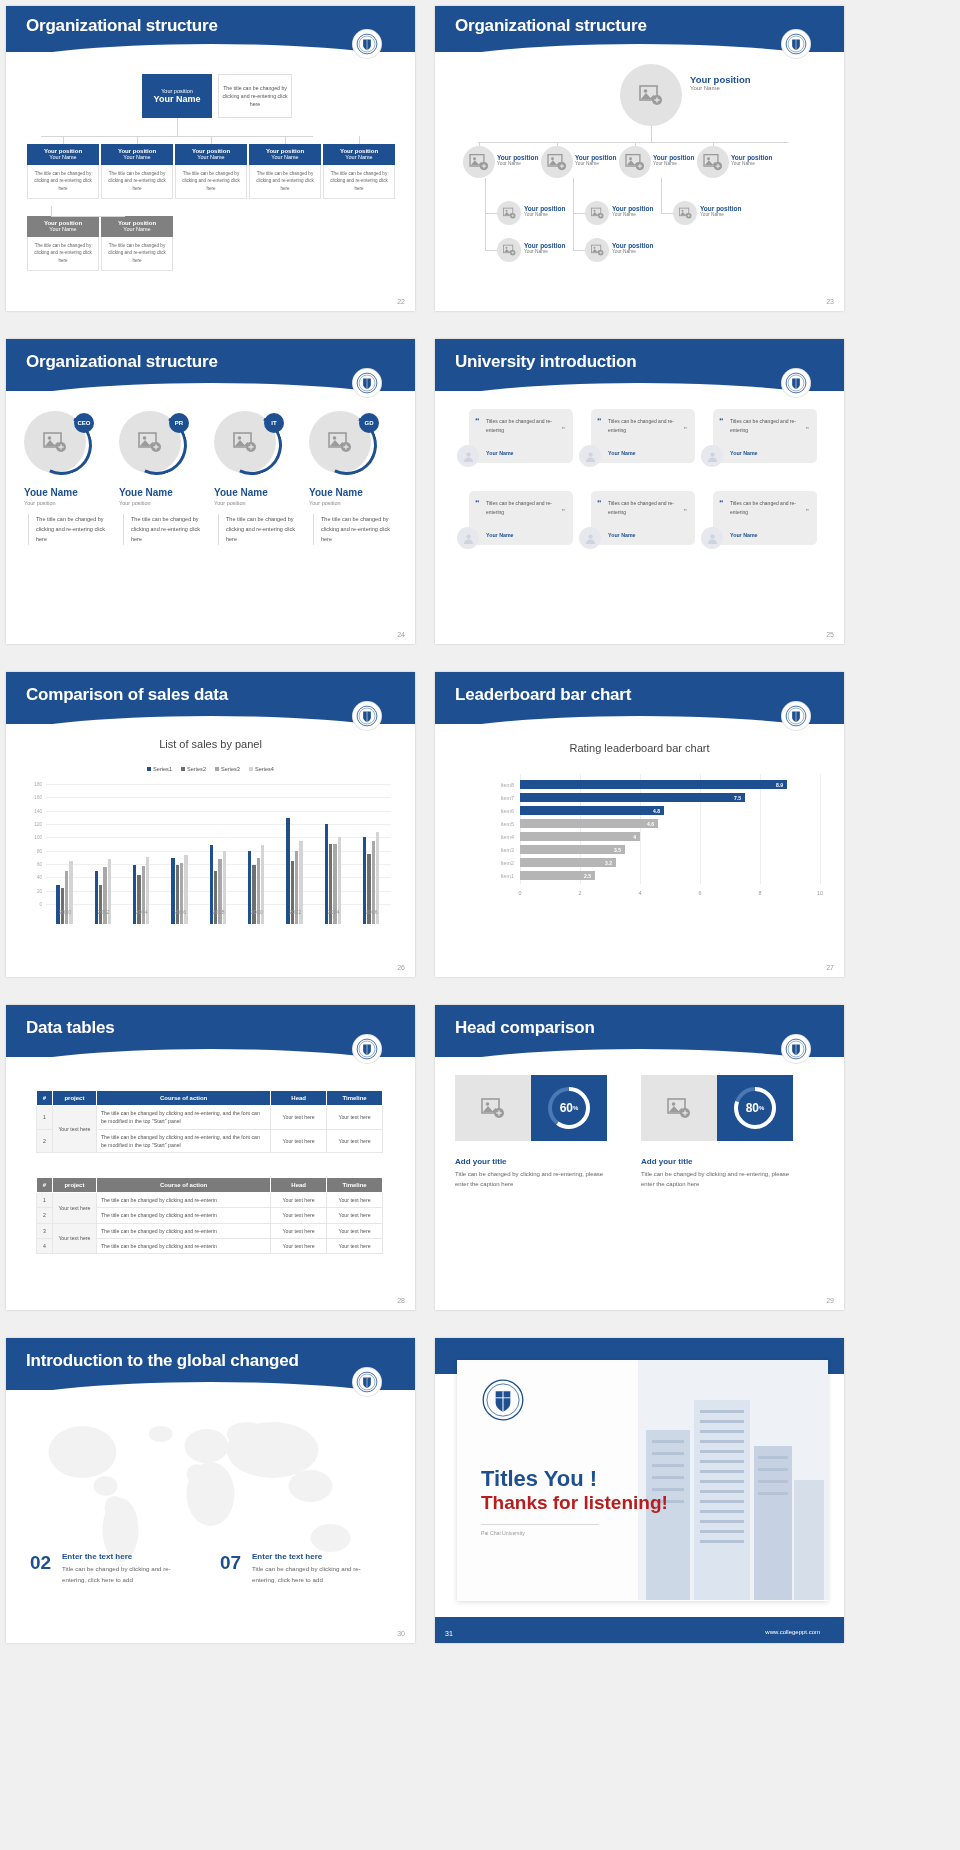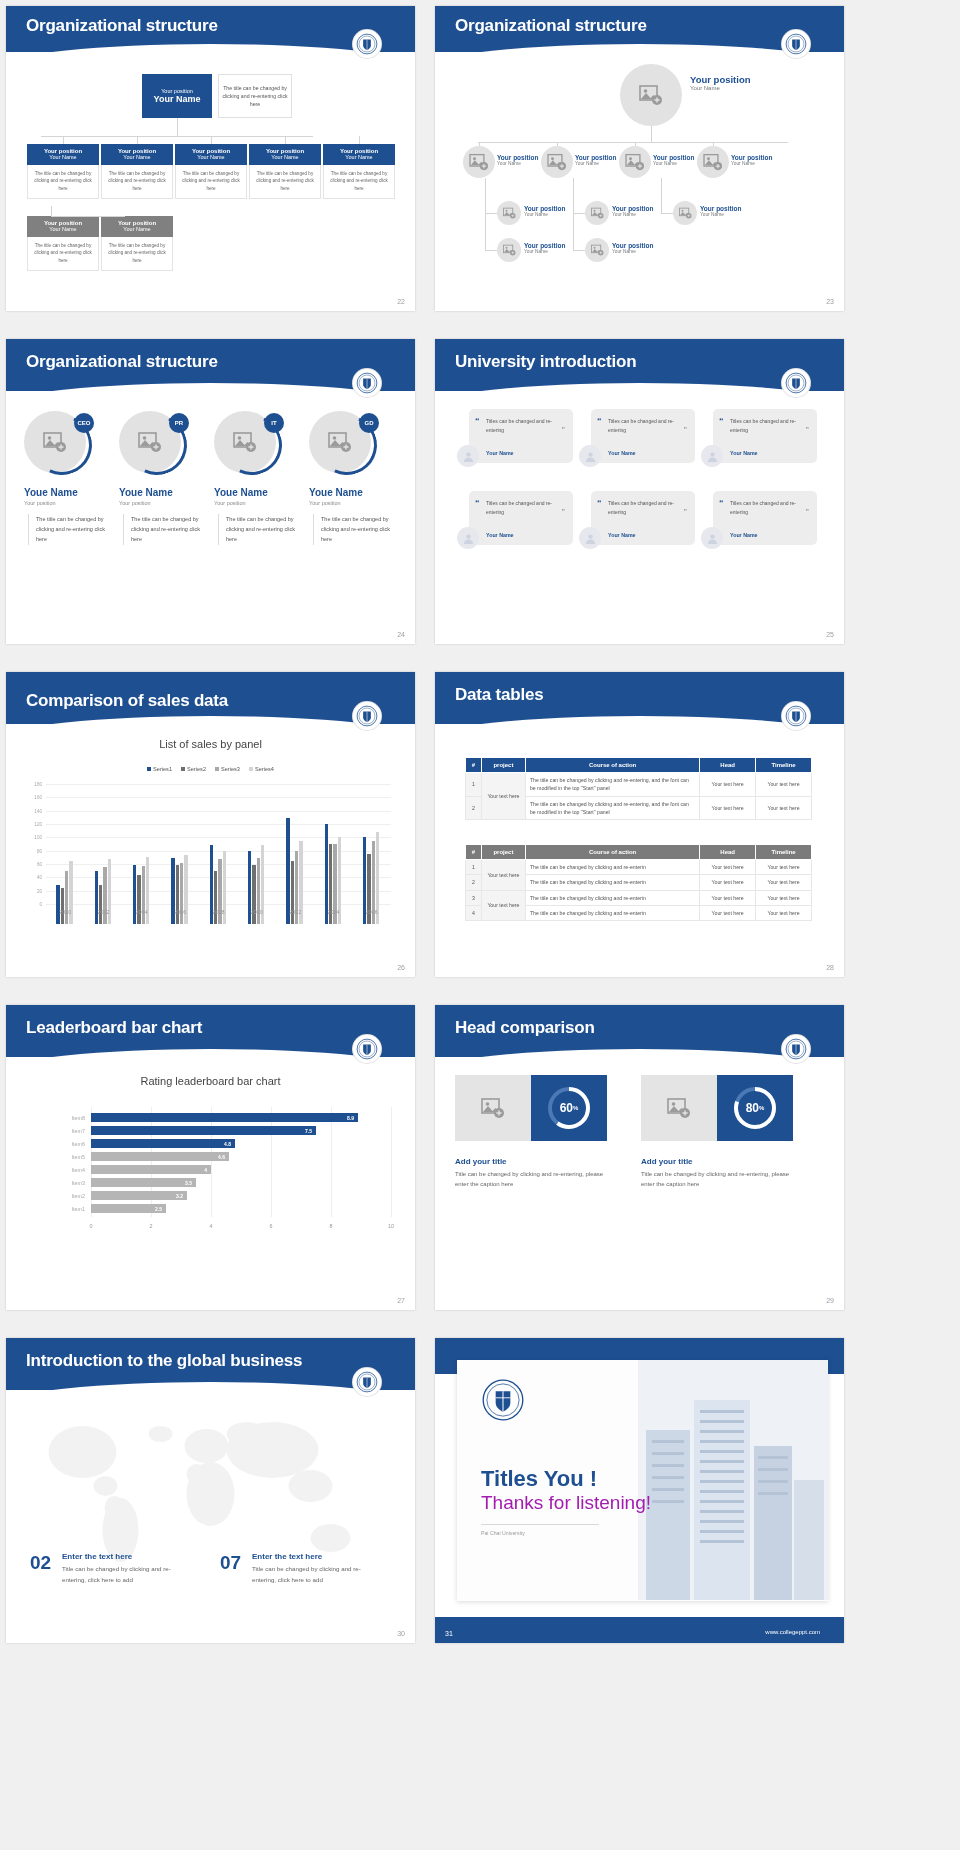--- a/index.html
+++ b/index.html
@@ -643,7 +643,7 @@
 <div class="slide">
   <div class="band tall"></div>
   <div class="band-curve" style="top:44px;"></div>
-  <div class="slide-title" style="top:19px;">Comparison of sales data</div>
+  <div class="slide-title" style="top:13px;">Comparison of sales data</div>
   <div class="crest" style="top:30px;">
     <svg viewBox="0 0 40 40">
           <circle cx="20" cy="20" r="18" fill="none" stroke="#1d4f91" stroke-width="1.4"></circle>

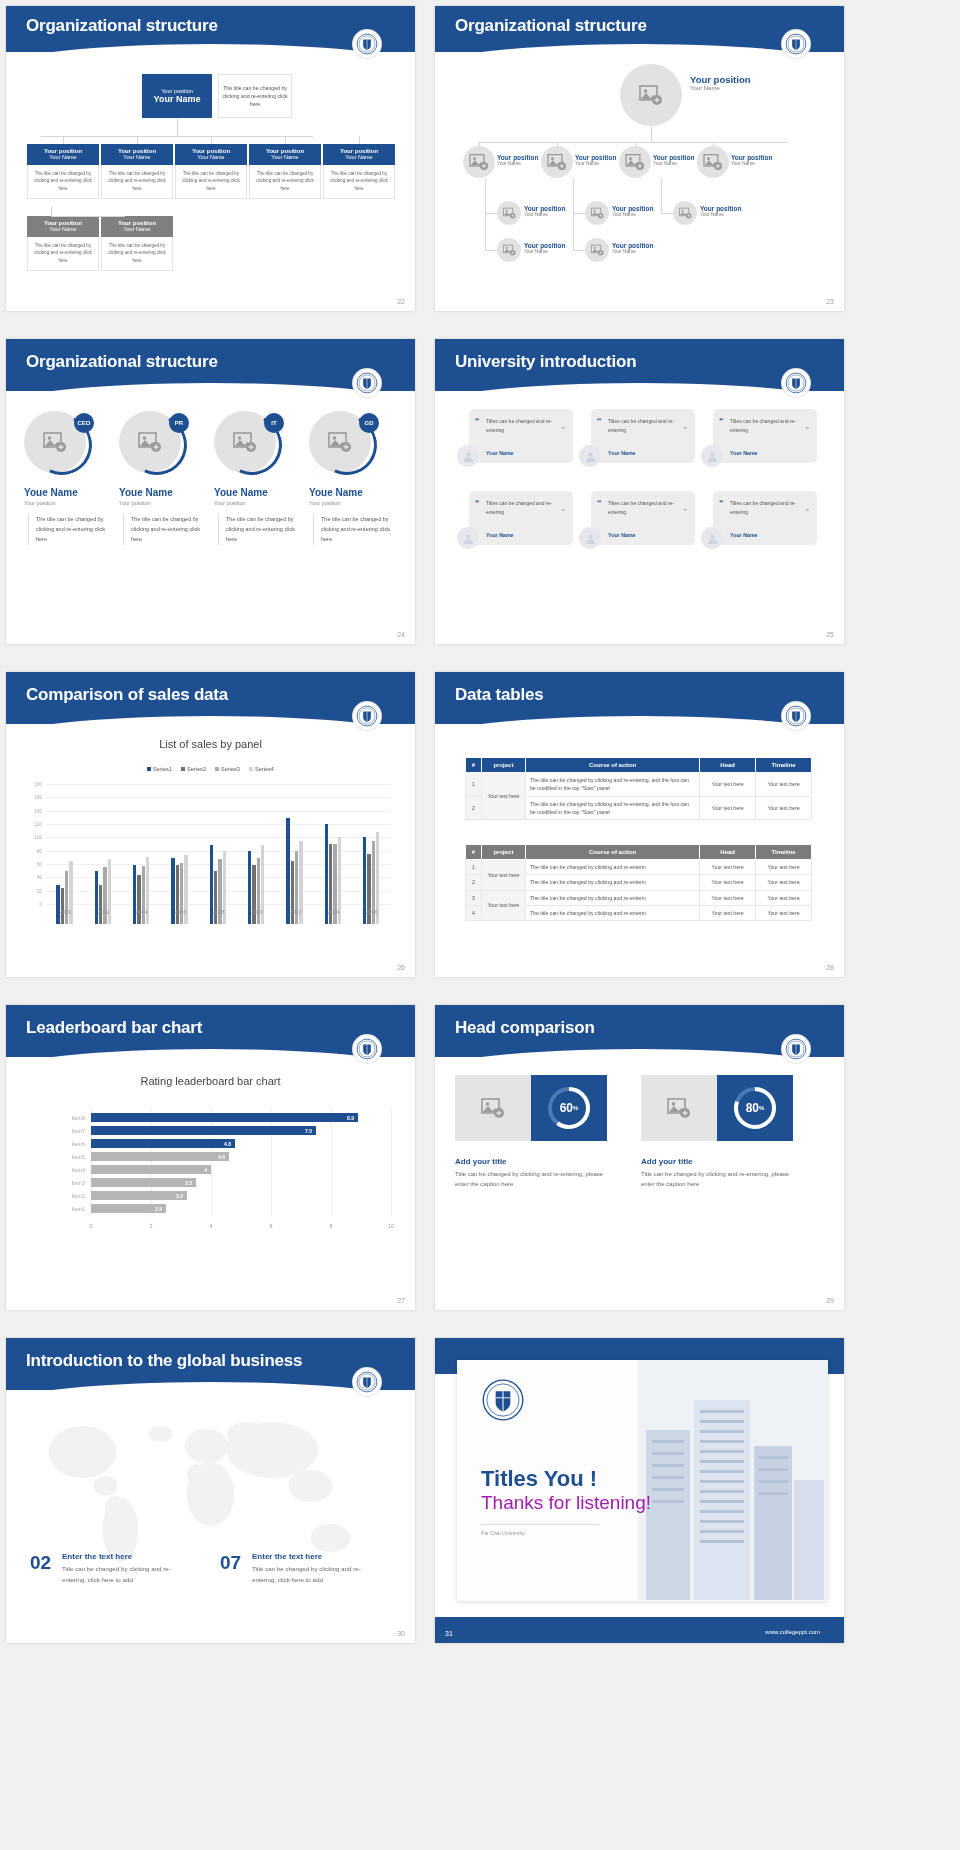--- a/index.html
+++ b/index.html
@@ -762,82 +762,6 @@
 <div class="slide">
   <div class="band tall"></div>
   <div class="band-curve" style="top:44px;"></div>
-  <div class="slide-title" style="top:13px;">Data tables</div>
-  <div class="crest" style="top:30px;">
-    <svg viewBox="0 0 40 40">
-          <circle cx="20" cy="20" r="18" fill="none" stroke="#1d4f91" stroke-width="1.4"></circle>
-          <circle cx="20" cy="20" r="14.5" fill="none" stroke="#1d4f91" stroke-width=".8"></circle>
-          <path d="M13 12h14v11c0 5-7 8-7 8s-7-3-7-8z" fill="#1d4f91"></path>
-          <path d="M20 12v19" stroke="#fff" stroke-width="1"></path>
-        </svg>
-  </div>
-  <table class="tbl" id="tbl1" style="left:30px;top:85px;">
-        <tbody>
-          <tr>
-            <th style="width:16px">#</th>
-            <th style="width:44px">project</th>
-            <th style="width:175px">Course of action</th>
-            <th style="width:56px">Head</th>
-            <th style="width:56px">Timeline</th>
-          </tr>
-          <tr>
-            <td class="shade">1</td>
-            <td class="shade" rowspan="2">Your text here</td>
-            <td>The title can be changed by clicking and re-entering, and the font can be modified in the top "Start" panel</td>
-            <td class="ctr">Your text here</td>
-            <td class="ctr">Your text here</td>
-          </tr>
-          <tr>
-            <td class="shade">2</td>
-            <td>The title can be changed by clicking and re-entering, and the font can be modified in the top "Start" panel</td>
-            <td class="ctr">Your text here</td>
-            <td class="ctr">Your text here</td>
-          </tr>
-        </tbody>
-      </table>
-  <table class="tbl gray" id="tbl2" style="left:30px;top:172px;">
-        <tbody>
-          <tr>
-            <th style="width:16px">#</th>
-            <th style="width:44px">project</th>
-            <th style="width:175px">Course of action</th>
-            <th style="width:56px">Head</th>
-            <th style="width:56px">Timeline</th>
-          </tr>
-          <tr>
-            <td class="shade">1</td>
-            <td class="shade" rowspan="2">Your text here</td>
-            <td>The title can be changed by clicking and re-enterin</td>
-            <td class="ctr">Your text here</td>
-            <td class="ctr">Your text here</td>
-          </tr>
-          <tr>
-            <td class="shade">2</td>
-            <td>The title can be changed by clicking and re-enterin</td>
-            <td class="ctr">Your text here</td>
-            <td class="ctr">Your text here</td>
-          </tr>
-          <tr>
-            <td class="shade">3</td>
-            <td class="shade" rowspan="2">Your text here</td>
-            <td>The title can be changed by clicking and re-enterin</td>
-            <td class="ctr">Your text here</td>
-            <td class="ctr">Your text here</td>
-          </tr>
-          <tr>
-            <td class="shade">4</td>
-            <td>The title can be changed by clicking and re-enterin</td>
-            <td class="ctr">Your text here</td>
-            <td class="ctr">Your text here</td>
-          </tr>
-        </tbody>
-      </table>
-  <div class="pagenum">28</div>
-</div>
-
-<div class="slide">
-  <div class="band tall"></div>
-  <div class="band-curve" style="top:44px;"></div>
   <div class="slide-title" style="top:13px;">Leaderboard bar chart</div>
   <div class="crest" style="top:30px;">
     <svg viewBox="0 0 40 40">
@@ -895,6 +819,82 @@
         </div>
       </div>
   <div class="pagenum">27</div>
+</div>
+
+<div class="slide">
+  <div class="band tall"></div>
+  <div class="band-curve" style="top:44px;"></div>
+  <div class="slide-title" style="top:13px;">Data tables</div>
+  <div class="crest" style="top:30px;">
+    <svg viewBox="0 0 40 40">
+          <circle cx="20" cy="20" r="18" fill="none" stroke="#1d4f91" stroke-width="1.4"></circle>
+          <circle cx="20" cy="20" r="14.5" fill="none" stroke="#1d4f91" stroke-width=".8"></circle>
+          <path d="M13 12h14v11c0 5-7 8-7 8s-7-3-7-8z" fill="#1d4f91"></path>
+          <path d="M20 12v19" stroke="#fff" stroke-width="1"></path>
+        </svg>
+  </div>
+  <table class="tbl" id="tbl1" style="left:30px;top:85px;">
+        <tbody>
+          <tr>
+            <th style="width:16px">#</th>
+            <th style="width:44px">project</th>
+            <th style="width:175px">Course of action</th>
+            <th style="width:56px">Head</th>
+            <th style="width:56px">Timeline</th>
+          </tr>
+          <tr>
+            <td class="shade">1</td>
+            <td class="shade" rowspan="2">Your text here</td>
+            <td>The title can be changed by clicking and re-entering, and the font can be modified in the top "Start" panel</td>
+            <td class="ctr">Your text here</td>
+            <td class="ctr">Your text here</td>
+          </tr>
+          <tr>
+            <td class="shade">2</td>
+            <td>The title can be changed by clicking and re-entering, and the font can be modified in the top "Start" panel</td>
+            <td class="ctr">Your text here</td>
+            <td class="ctr">Your text here</td>
+          </tr>
+        </tbody>
+      </table>
+  <table class="tbl gray" id="tbl2" style="left:30px;top:172px;">
+        <tbody>
+          <tr>
+            <th style="width:16px">#</th>
+            <th style="width:44px">project</th>
+            <th style="width:175px">Course of action</th>
+            <th style="width:56px">Head</th>
+            <th style="width:56px">Timeline</th>
+          </tr>
+          <tr>
+            <td class="shade">1</td>
+            <td class="shade" rowspan="2">Your text here</td>
+            <td>The title can be changed by clicking and re-enterin</td>
+            <td class="ctr">Your text here</td>
+            <td class="ctr">Your text here</td>
+          </tr>
+          <tr>
+            <td class="shade">2</td>
+            <td>The title can be changed by clicking and re-enterin</td>
+            <td class="ctr">Your text here</td>
+            <td class="ctr">Your text here</td>
+          </tr>
+          <tr>
+            <td class="shade">3</td>
+            <td class="shade" rowspan="2">Your text here</td>
+            <td>The title can be changed by clicking and re-enterin</td>
+            <td class="ctr">Your text here</td>
+            <td class="ctr">Your text here</td>
+          </tr>
+          <tr>
+            <td class="shade">4</td>
+            <td>The title can be changed by clicking and re-enterin</td>
+            <td class="ctr">Your text here</td>
+            <td class="ctr">Your text here</td>
+          </tr>
+        </tbody>
+      </table>
+  <div class="pagenum">28</div>
 </div>
 
 <div class="slide">

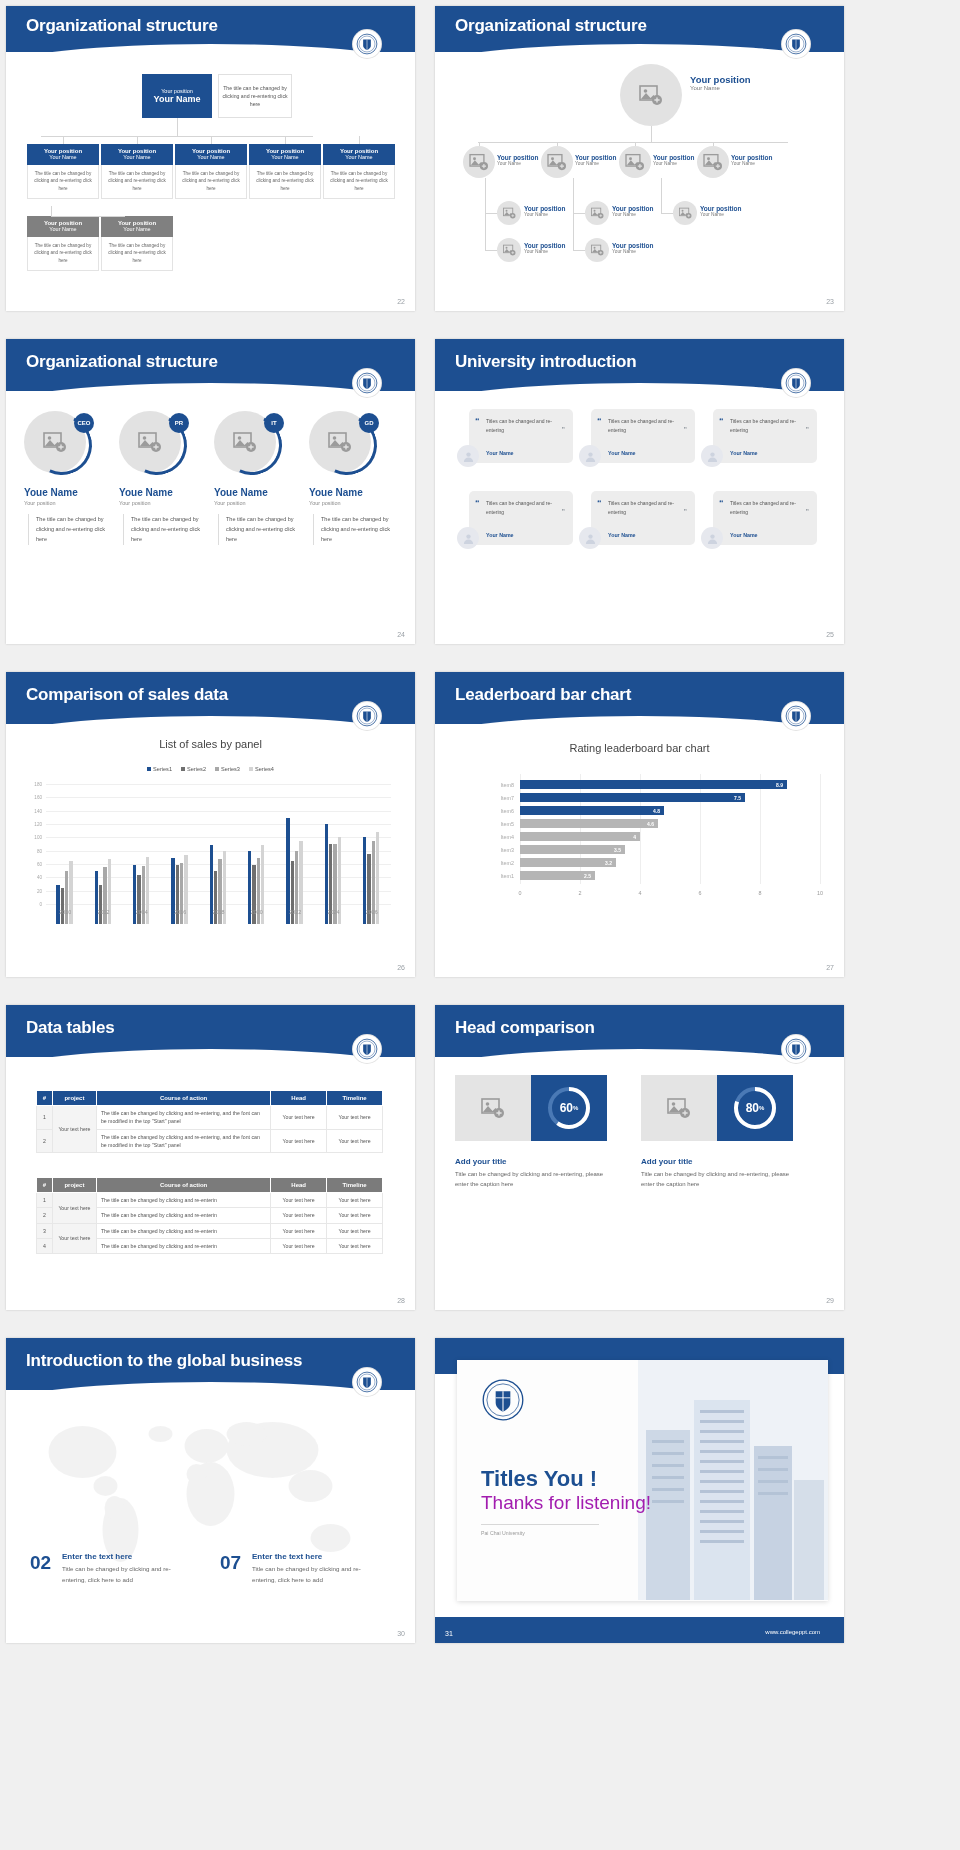--- a/index.html
+++ b/index.html
@@ -965,7 +965,7 @@
 <div class="slide">
   <div class="band tall"></div>
   <div class="band-curve" style="top:44px;"></div>
-  <div class="slide-title" style="top:13px;">Introduction to the global business</div>
+  <div class="slide-title" style="top:13px;">Introduction to the global changed</div>
   <div class="crest" style="top:30px;">
     <svg viewBox="0 0 40 40">
           <circle cx="20" cy="20" r="18" fill="none" stroke="#1d4f91" stroke-width="1.4"></circle>

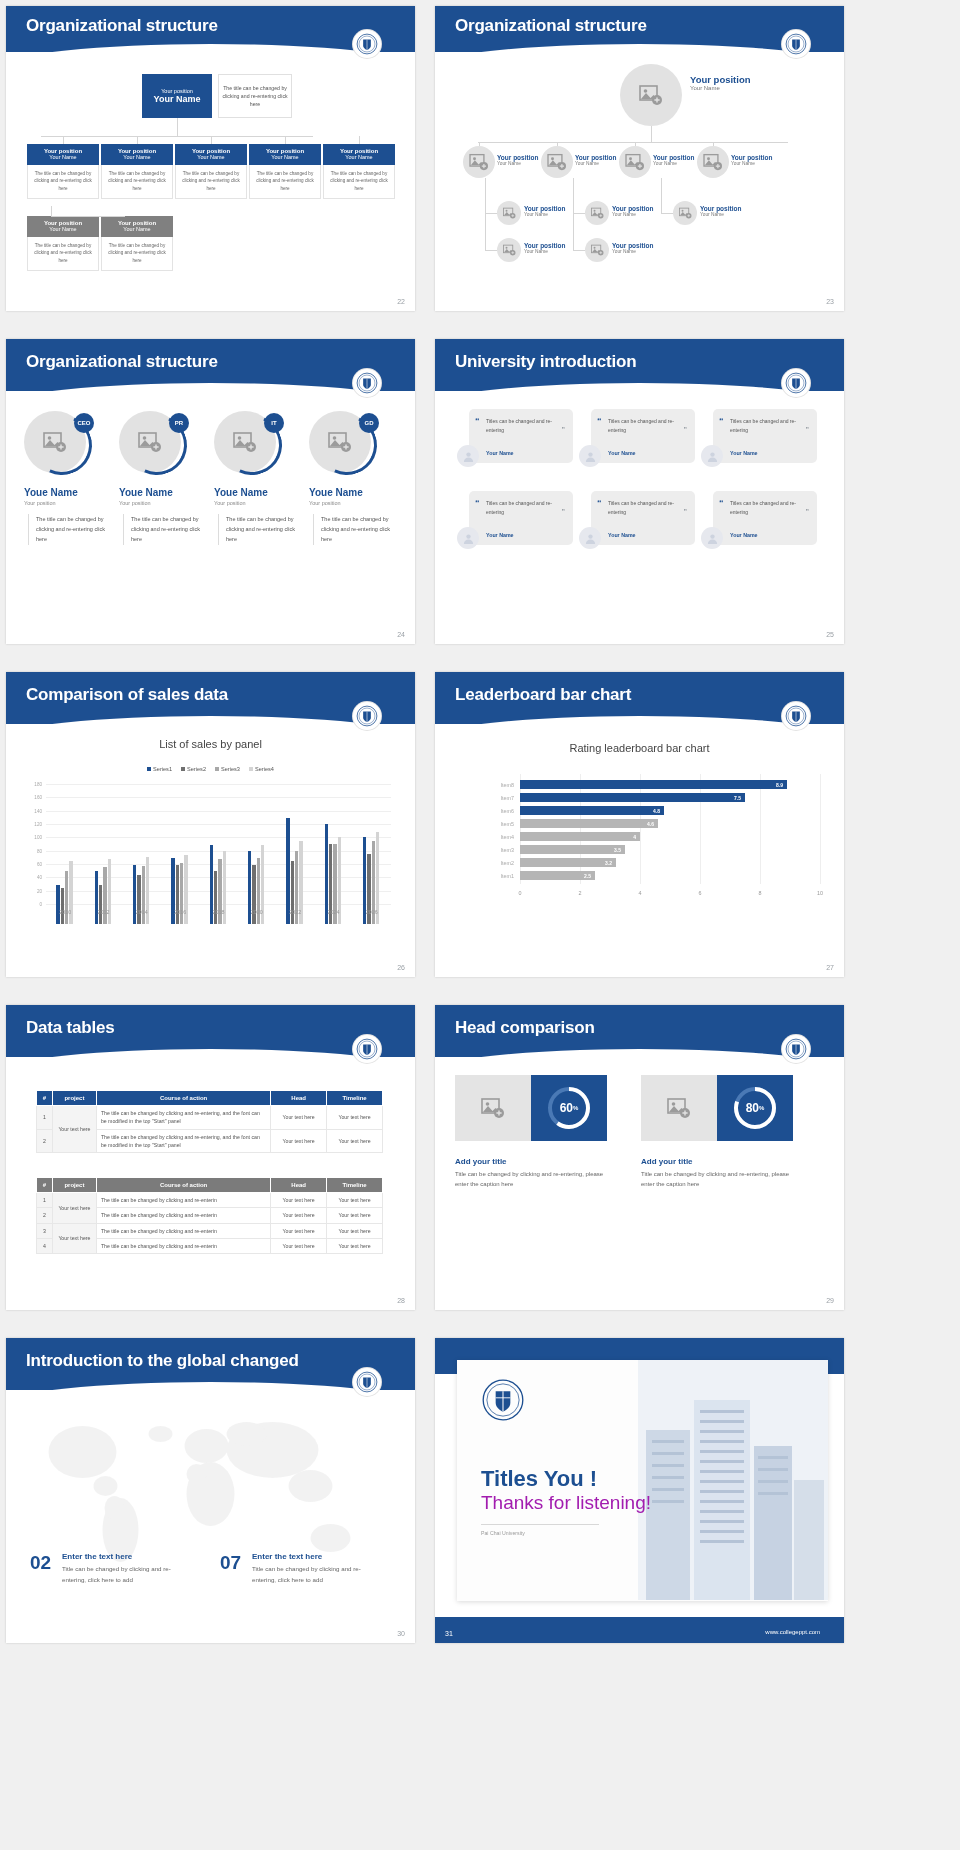--- a/index.html
+++ b/index.html
@@ -195,7 +195,7 @@
   }
   .thx-crest { position:absolute; left:24px; top:18px; width:44px; height:44px; }
   .thx1 { position:absolute; left:24px; top:106px; font-size:22px; font-weight:bold; color:#1d4f91;}
-  .thx2 { position:absolute; left:24px; top:132px; font-size:19px; font-weight:normal; color:#a21caf;}
+  .thx2 { position:absolute; left:24px; top:132px; font-size:19px; font-weight:bold; color:#b91c1c;}
   .thx-rule { position:absolute; left:24px; top:164px; width:118px; height:1px; background:#d8d8d8;}
   .thx-uni { position:absolute; left:24px; top:170px; font-size:5.2px; color:#9a9a9a;}
   .thx-photo { position:absolute; right:0; top:0; width:190px; height:100%; overflow:hidden; }

